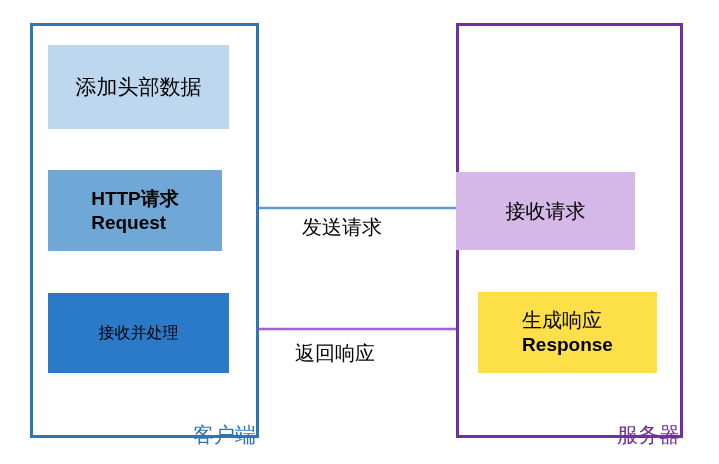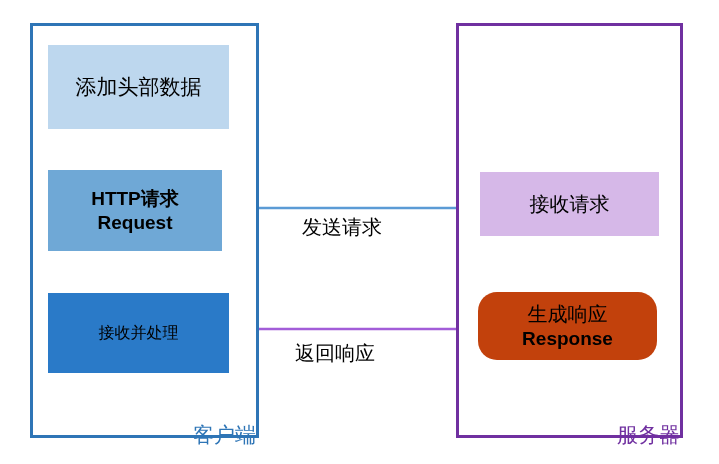--- a/index.html
+++ b/index.html
@@ -49,7 +49,7 @@
     display: flex;
     align-items: center;
     justify-content: center;
-    text-align: center;
+    text-align: left;
     line-height: 1.25;
     color: #000000;
   }

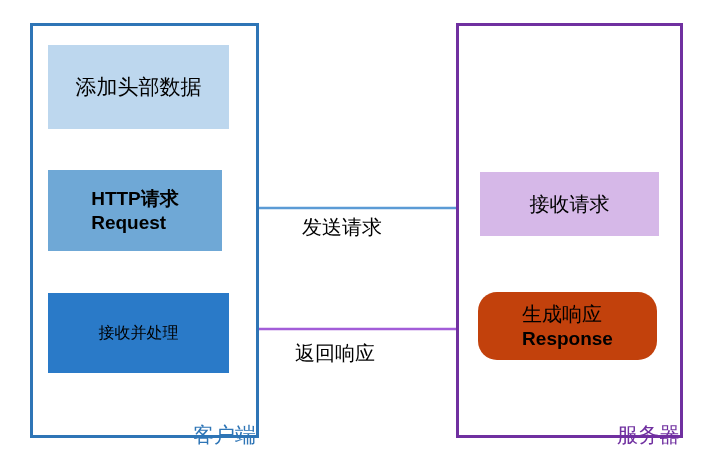--- a/index.html
+++ b/index.html
@@ -89,10 +89,10 @@
     font-weight: 400;
   }
   #box-receive-request {
-    left: 480px;
+    left: 456px;
     top: 172px;
     width: 179px;
-    height: 64px;
+    height: 78px;
     background: #D6B8E8;
     font-size: 20px;
     font-weight: 400;

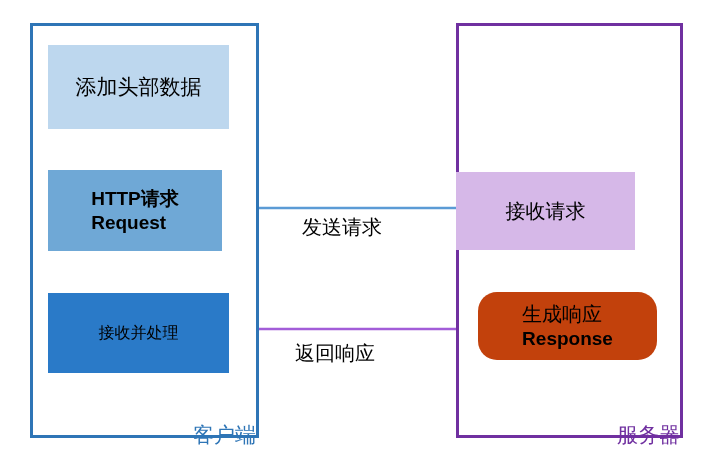--- a/index.html
+++ b/index.html
@@ -108,11 +108,10 @@
     left: 478px;
     top: 292px;
     width: 179px;
-    height: 68px;
-    background: #c2410c;
+    height: 81px;
+    background: #fde047;
     font-size: 19px;
     font-weight: bold;
-    border-radius: 19px;
   }
   #box-generate-response .ln-cn { font-weight: 400; font-size: 20px; }
 

